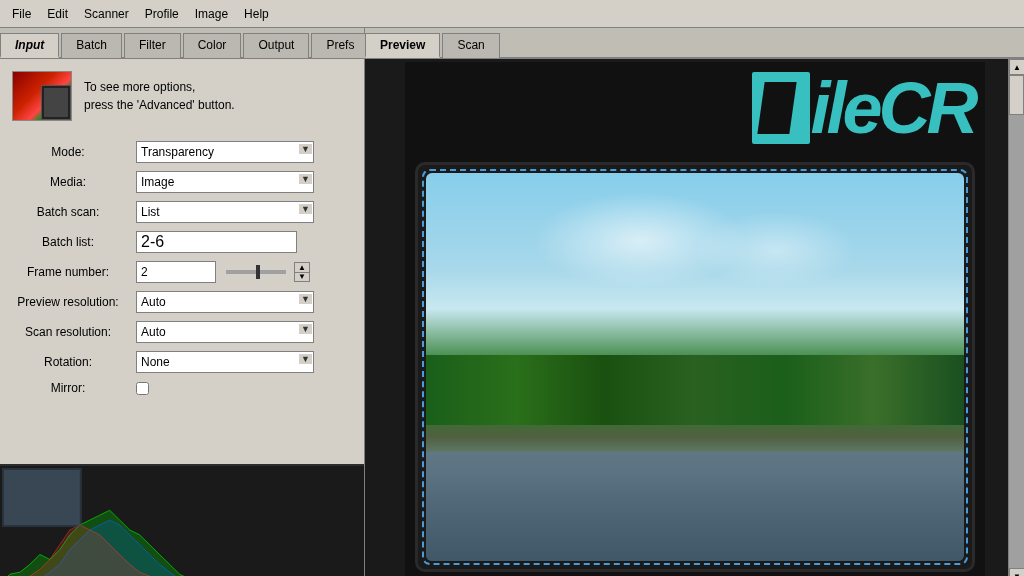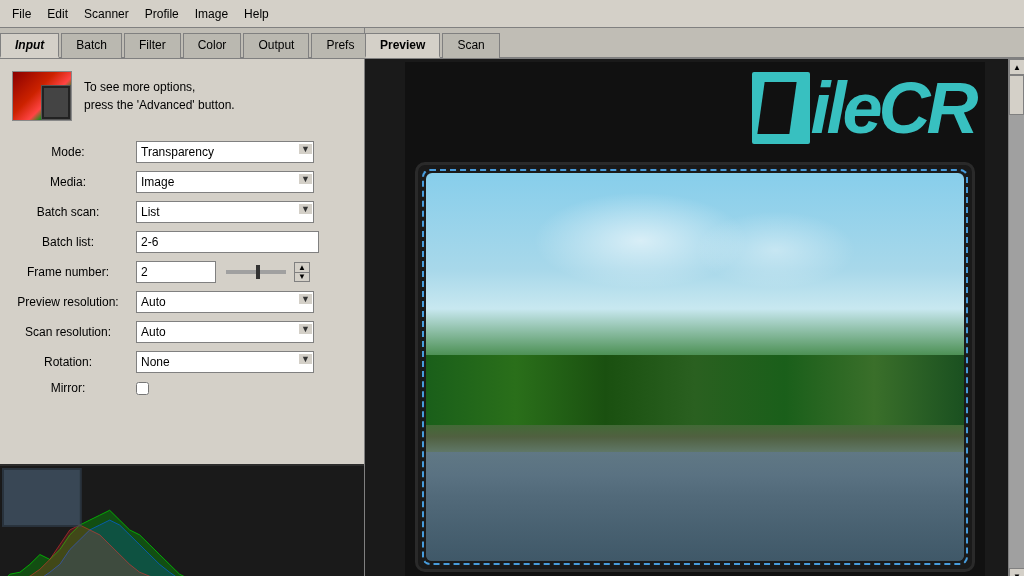--- a/index.html
+++ b/index.html
@@ -194,11 +194,11 @@
       padding: 0 2px;
     }
     .form-input {
-      width: 183px;
+      width: 161px;
       height: 22px;
       background: white;
       border: 1px solid #808080;
-      font-size: 12px;
+      font-size: 16px;
       padding: 1px 4px;
     }
 

